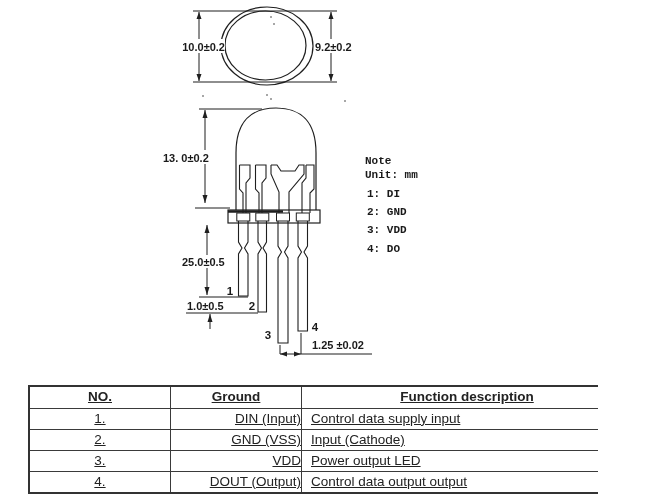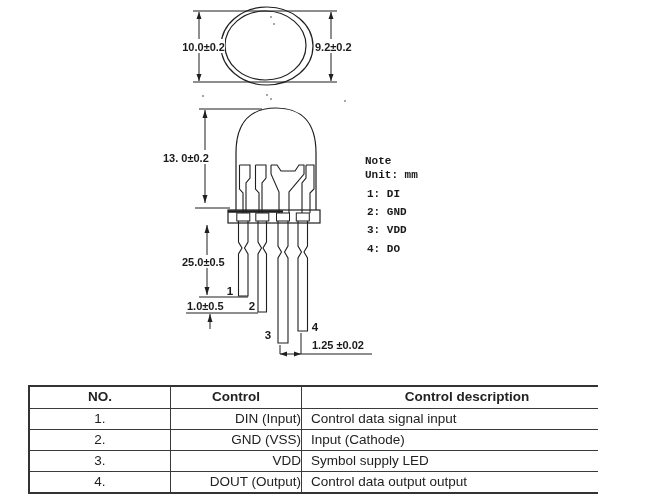--- a/index.html
+++ b/index.html
@@ -12,7 +12,7 @@
   #pin-table{position:absolute;left:28px;top:385px;width:600px;border-collapse:collapse;
              table-layout:fixed;background:#fff;}
   #pin-table th,#pin-table td{border:1.5px solid #3a3a3a;font-size:13.5px;color:#222;
-             height:20px;padding:0;line-height:1.1;background:#fff;}
+             height:20px;padding:0;line-height:1.1;background:#fff;text-decoration:underline;}
   #pin-table th{font-weight:bold;text-align:center;height:21px;}
   #pin-table{border:2px solid #333;}
   .col-no{width:140px;text-align:center;}

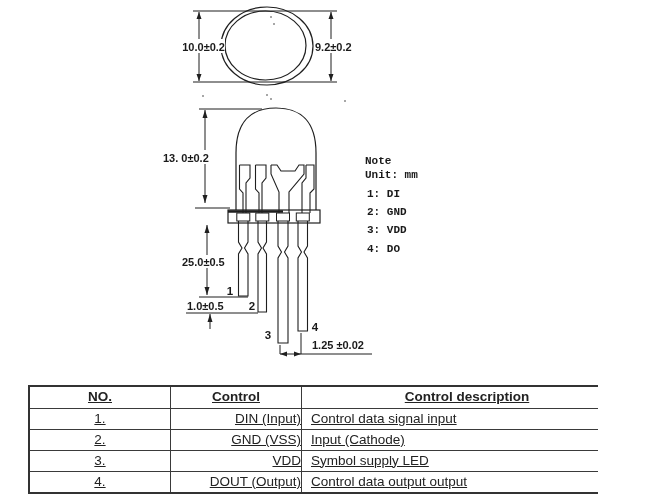--- a/index.html
+++ b/index.html
@@ -142,7 +142,7 @@
     <thead>
       <tr>
         <th class="col-no">NO.</th>
-        <th class="col-sym">Control</th>
+        <th class="col-sym">Ground</th>
         <th class="col-desc" style="text-align:center;padding-left:0 !important;">Control description</th>
       </tr>
     </thead>

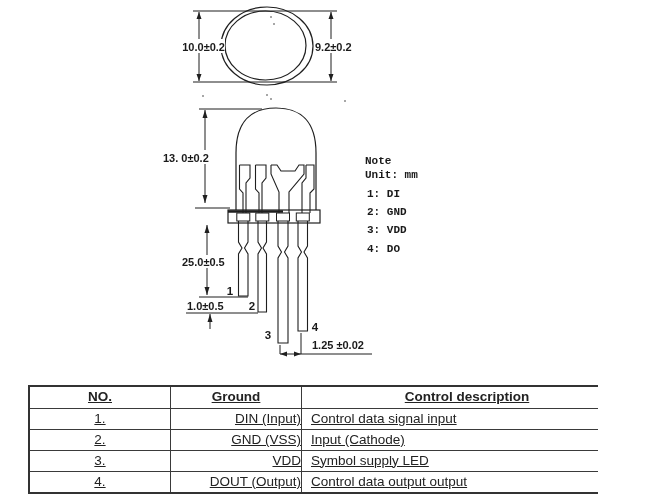--- a/index.html
+++ b/index.html
@@ -143,7 +143,7 @@
       <tr>
         <th class="col-no">NO.</th>
         <th class="col-sym">Ground</th>
-        <th class="col-desc" style="text-align:center;padding-left:0 !important;">Control description</th>
+        <th class="col-desc" style="text-align:center;padding-left:0 !important;">Function description</th>
       </tr>
     </thead>
     <tbody>

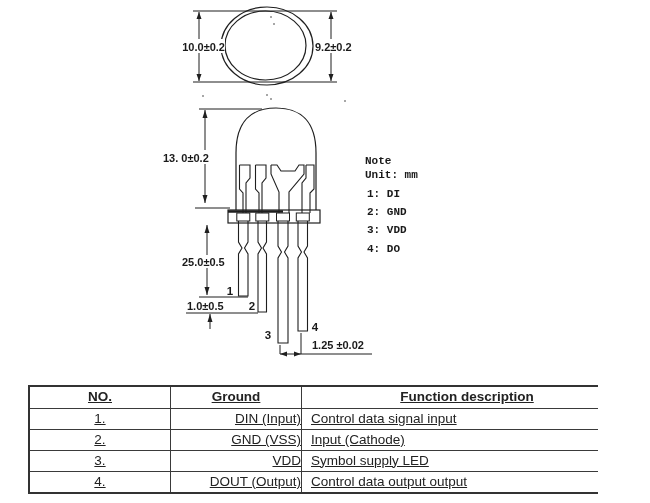--- a/index.html
+++ b/index.html
@@ -150,7 +150,7 @@
       <tr>
         <td class="col-no">1.</td>
         <td class="col-sym">DIN (Input)</td>
-        <td class="col-desc">Control data signal input</td>
+        <td class="col-desc">Control data supply input</td>
       </tr>
       <tr>
         <td class="col-no">2.</td>

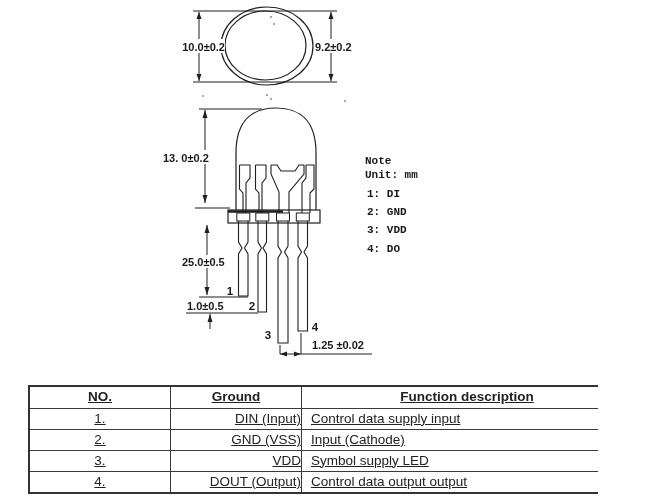--- a/index.html
+++ b/index.html
@@ -160,7 +160,7 @@
       <tr>
         <td class="col-no">3.</td>
         <td class="col-sym">VDD</td>
-        <td class="col-desc">Symbol supply LED</td>
+        <td class="col-desc">Power output LED</td>
       </tr>
       <tr>
         <td class="col-no">4.</td>

